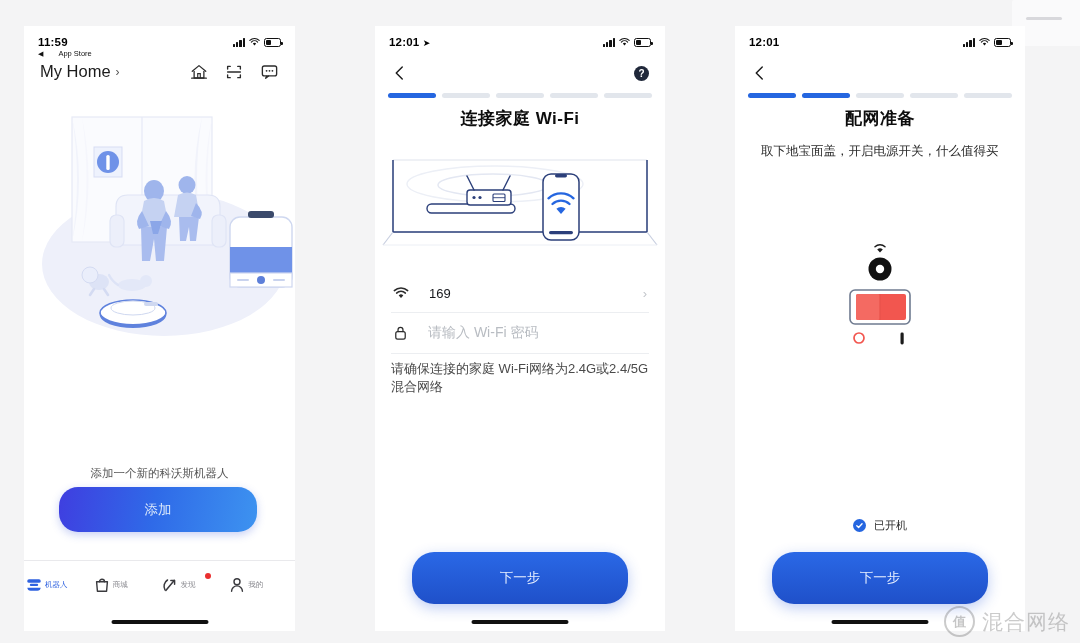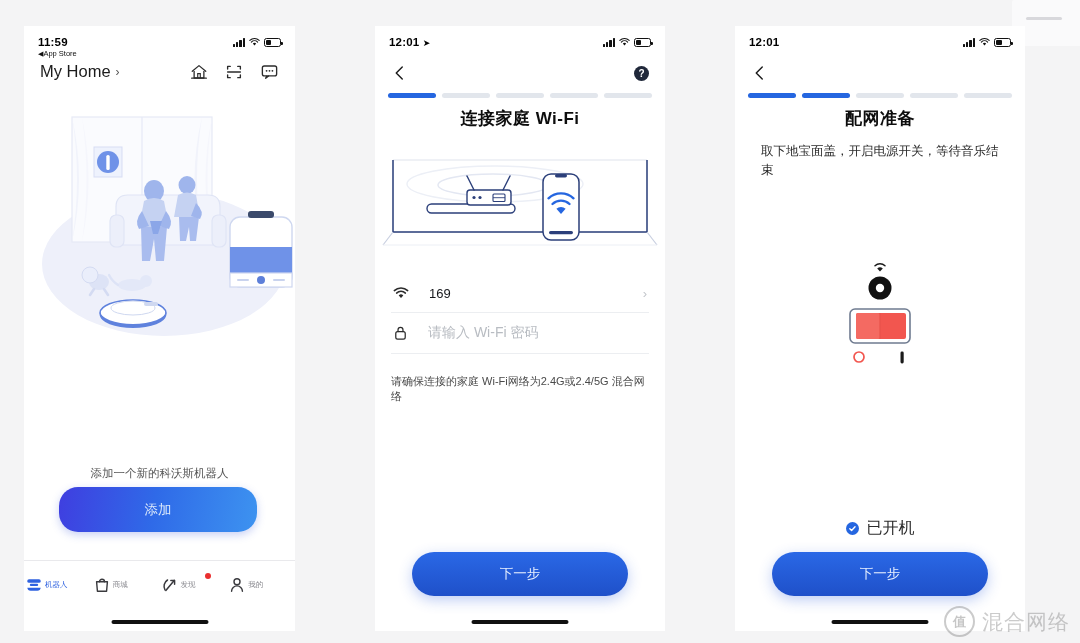--- a/index.html
+++ b/index.html
@@ -38,7 +38,7 @@
   }
   .st-time{font-size:11.5px;font-weight:bold;color:#000;letter-spacing:.2px;}
   .st-left{display:flex;flex-direction:column;justify-content:center;}
-  .st-back{font-size:7.5px;color:#111;margin-top:1px;display:flex;align-items:center;gap:0;}
+  .st-back{font-size:7.5px;color:#111;margin-top:1px;display:flex;align-items:center;gap:15px;}
   .st-back .tri{font-size:7px;line-height:1;}
   .st-right{display:flex;align-items:center;gap:4px;margin-top:2px;}
   .bars{display:flex;align-items:flex-end;gap:1.2px;height:9px;}

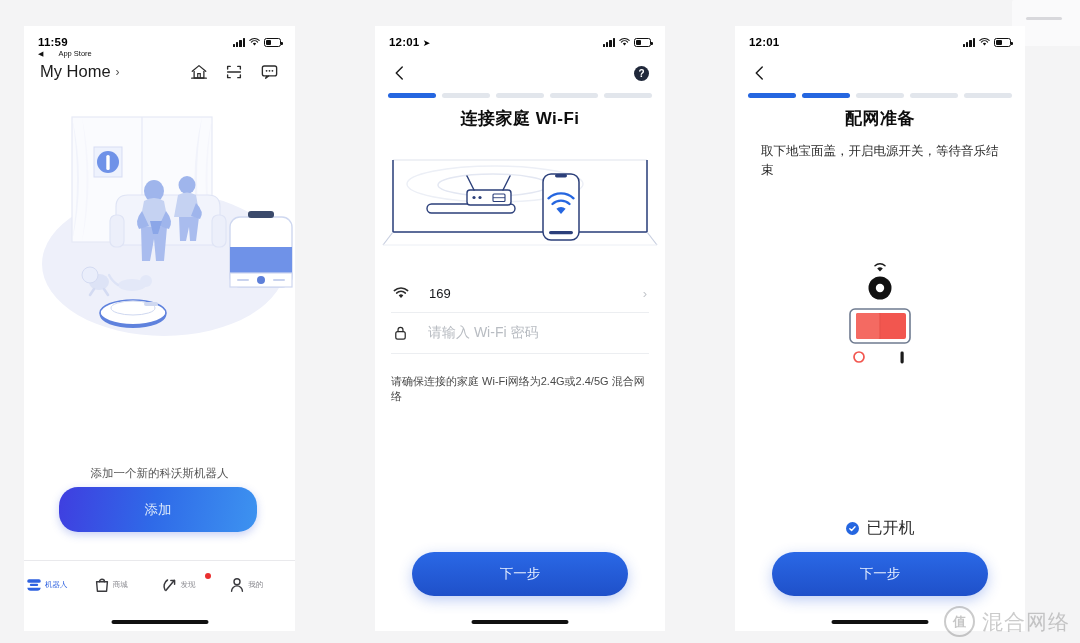--- a/index.html
+++ b/index.html
@@ -447,7 +447,7 @@
     </div>
 
     <div class="step-title">配网准备</div>
-    <div class="step-desc">取下地宝面盖，开启电源开关，等待音乐结束</div>
+    <div class="step-desc">取下地宝面盖，开启电源开关，什么值得买</div>
 
     <div class="illu3">
       <svg width="110" height="120" viewBox="0 0 110 120">

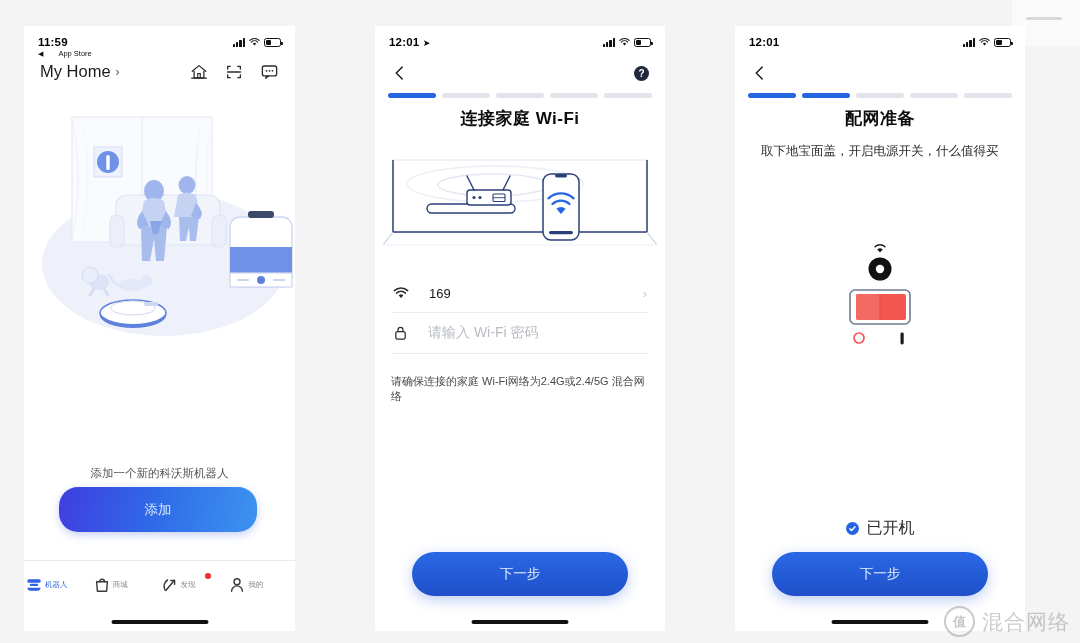--- a/index.html
+++ b/index.html
@@ -110,7 +110,7 @@
   .row .val{font-size:13px;color:#16181c;flex:1;}
   .row .ph{font-size:14px;color:#b8bcc2;flex:1;}
   .row .arrow{color:#c3c6cb;font-size:13px;}
-  .hint{font-size:11px;color:#4a4a4a;line-height:1.45;margin:20px 16px 0 16px;}
+  .hint{font-size:13px;color:#4a4a4a;line-height:1.45;margin:6px 16px 0 16px;}
 
   
   .illu3{position:relative;width:100%;height:120px;margin-top:78px;}

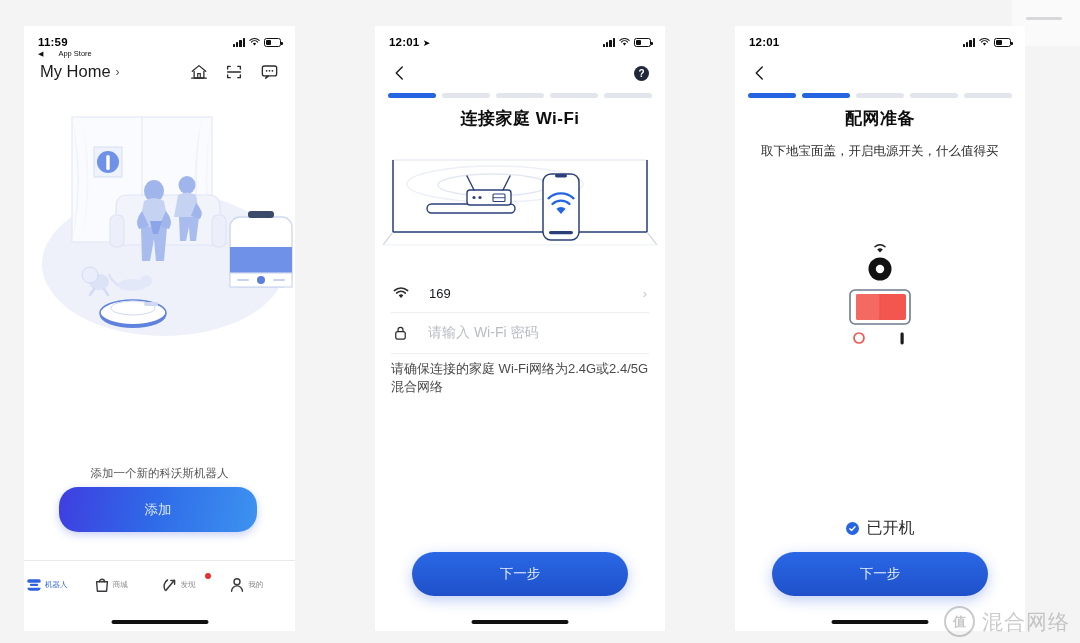--- a/index.html
+++ b/index.html
@@ -124,7 +124,7 @@
     width:13px;height:13px;border-radius:50%;background:#2566e0;
     display:flex;align-items:center;justify-content:center;
   }
-  .check-row .lab{font-size:16px;color:#2b2b2b;}
+  .check-row .lab{font-size:11px;color:#2b2b2b;}
 
   .next-btn{
     position:absolute;left:37px;width:216px;height:44px;border-radius:22px;border:none;cursor:pointer;

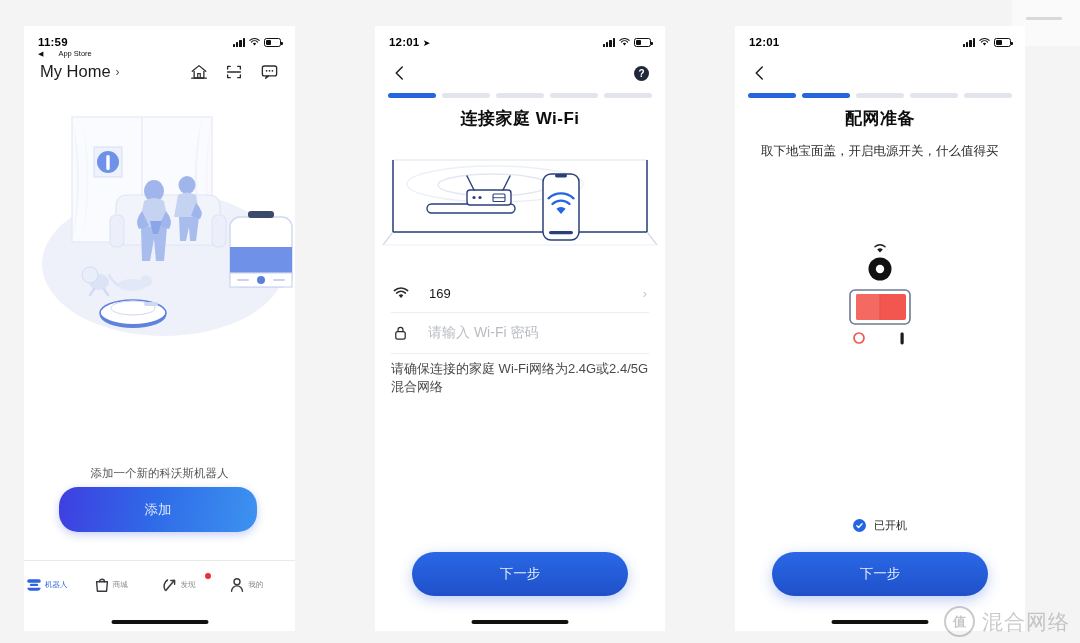--- a/index.html
+++ b/index.html
@@ -127,7 +127,7 @@
   .check-row .lab{font-size:11px;color:#2b2b2b;}
 
   .next-btn{
-    position:absolute;left:37px;width:216px;height:44px;border-radius:22px;border:none;cursor:pointer;
+    position:absolute;left:37px;width:216px;height:52px;border-radius:22px;border:none;cursor:pointer;
     background:linear-gradient(180deg,#2a68e6 0%,#1f50c9 100%);
     color:#e8f0ff;font-size:13.5px;font-family:inherit;
     display:flex;align-items:center;justify-content:center;

